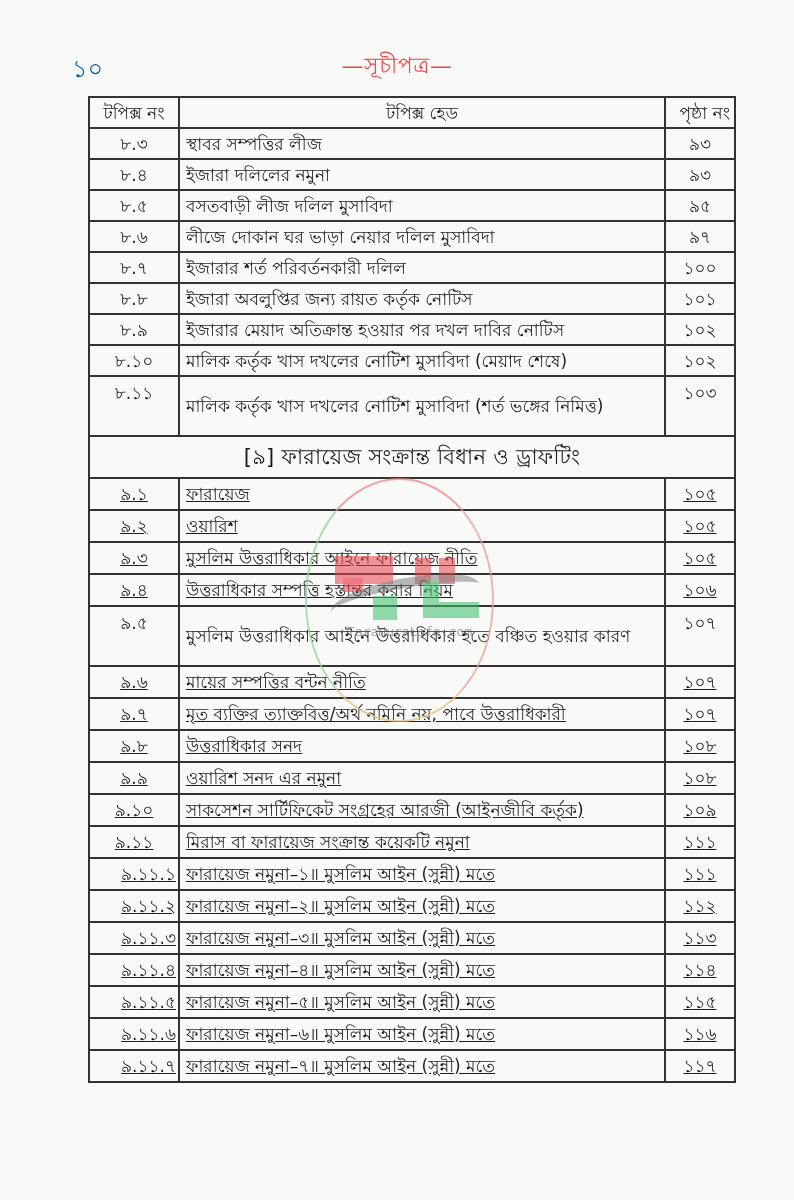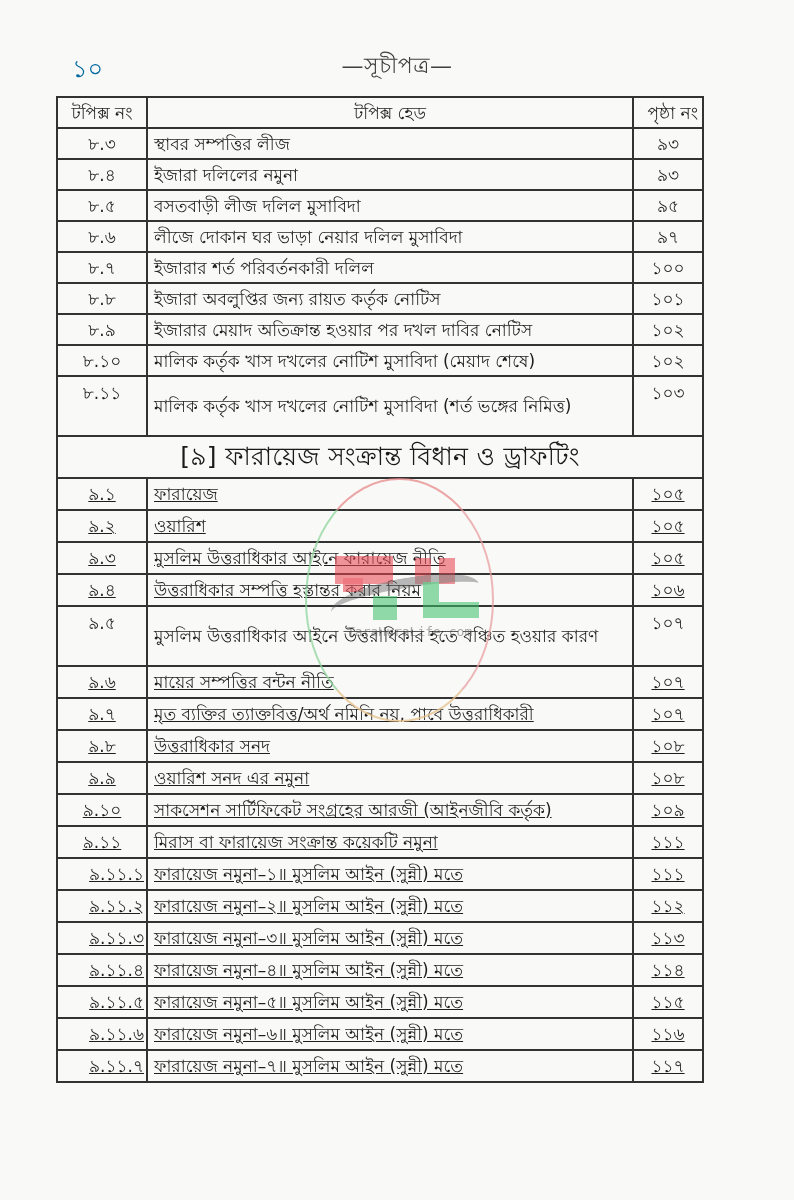--- a/index.html
+++ b/index.html
@@ -29,7 +29,7 @@
     top: 48px;
     text-align: center;
     font-size: 22px;
-    color: #404040;
+    color: #ef4444;
     letter-spacing: 0.5px;
   }
   table.toc {

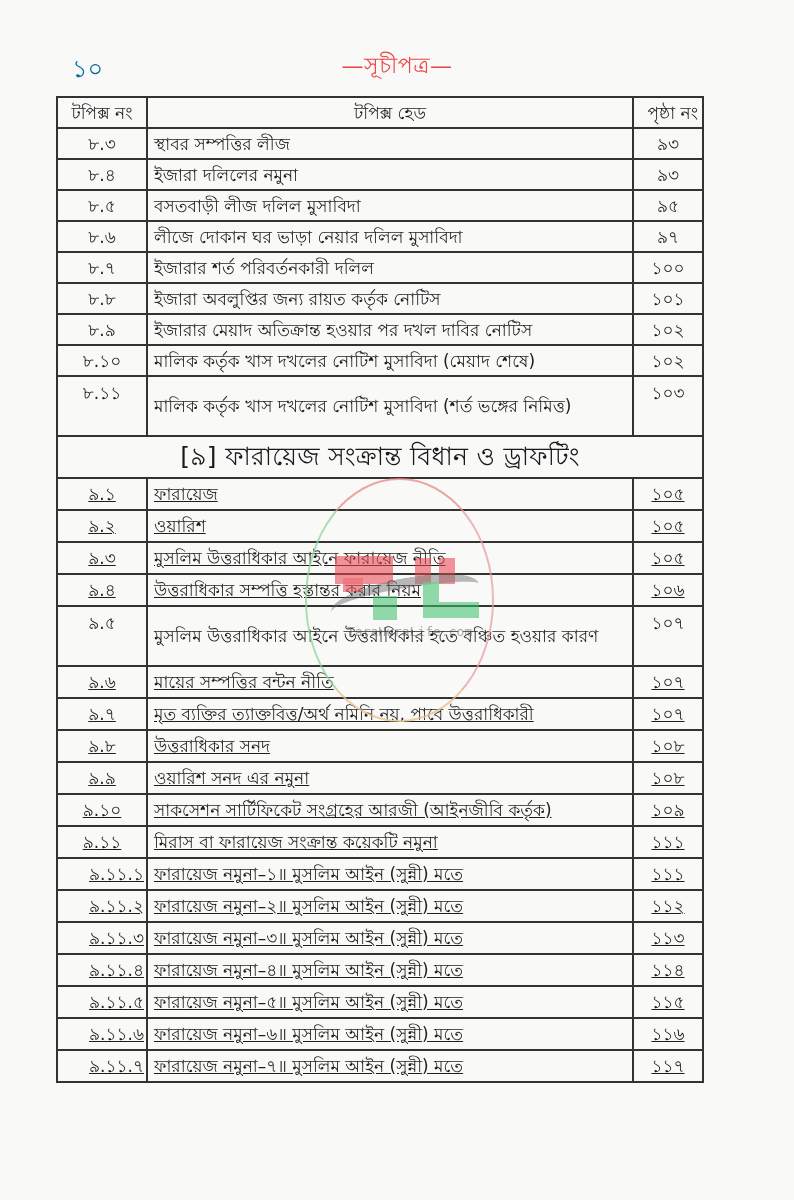--- a/index.html
+++ b/index.html
@@ -34,7 +34,7 @@
   }
   table.toc {
     position: absolute;
-    left: 56px;
+    left: 88px;
     top: 96px;
     width: 646px;
     border-collapse: collapse;

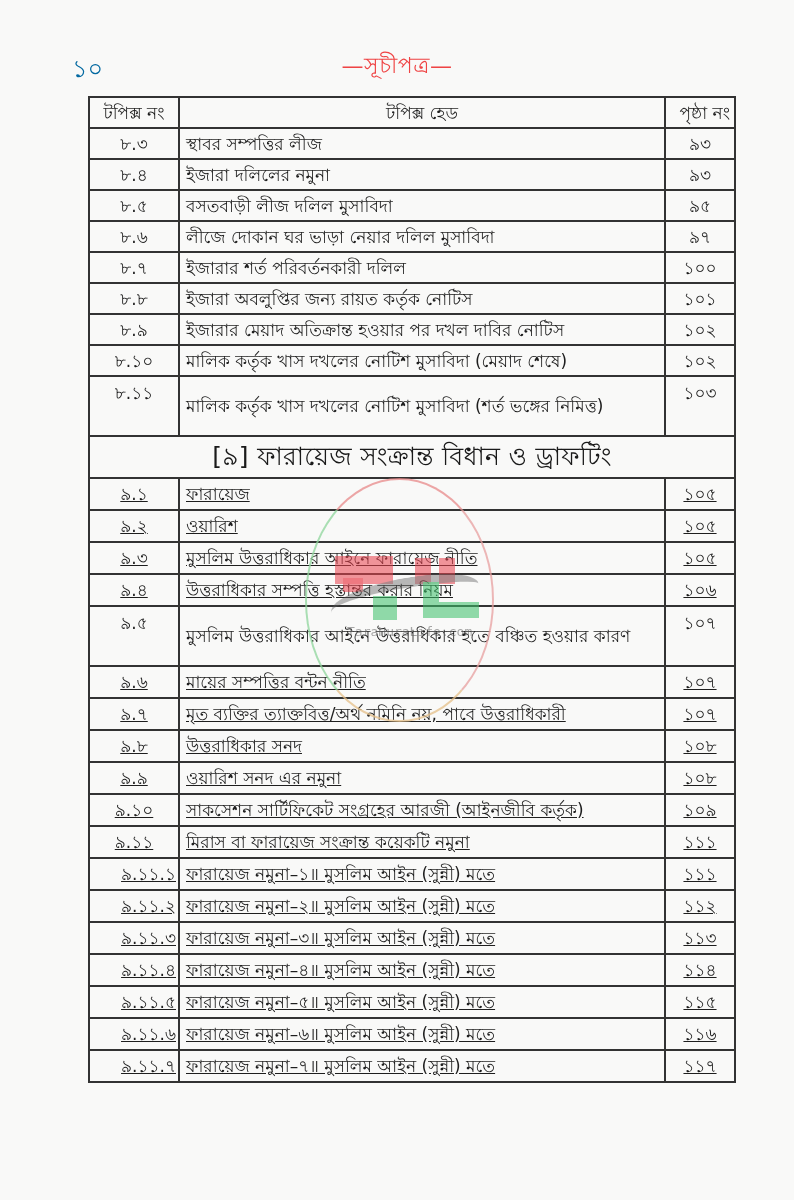--- a/index.html
+++ b/index.html
@@ -70,7 +70,7 @@
   tr.section td {
     height: 40px;
     text-align: center;
-    font-size: 25px;
+    font-size: 21px;
     letter-spacing: 0.3px;
     color: #1a1a1a;
   }

